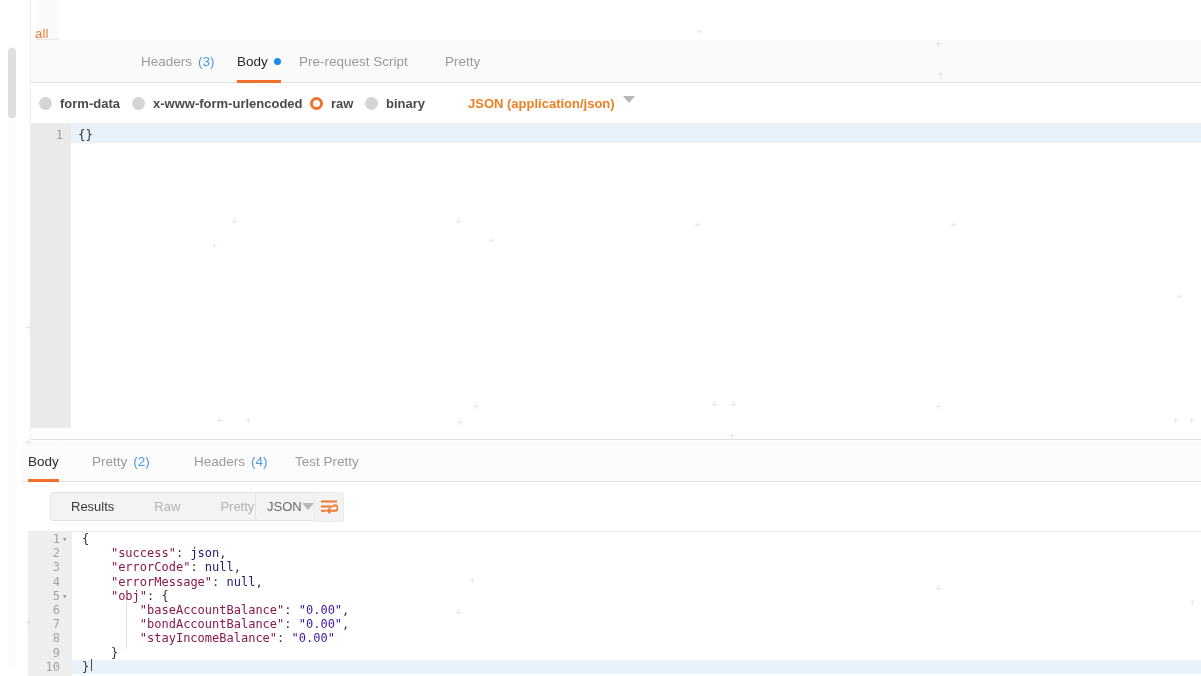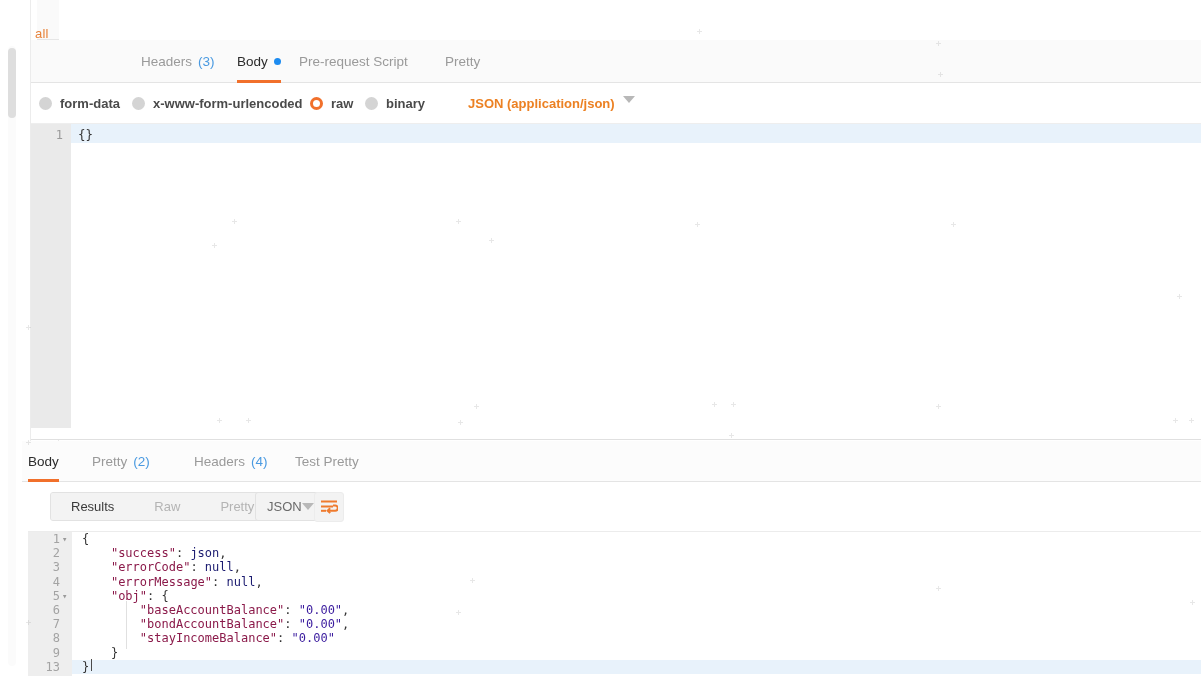--- a/index.html
+++ b/index.html
@@ -555,7 +555,7 @@
         <div class="rline"><span class="num">7</span><span class="txt"><span class="p">        </span><span class="k">"bondAccountBalance"</span><span class="p">: </span><span class="v-str">"0.00"</span><span class="p">,</span></span></div>
         <div class="rline"><span class="num">8</span><span class="txt"><span class="p">        </span><span class="k">"stayIncomeBalance"</span><span class="p">: </span><span class="v-str">"0.00"</span></span></div>
         <div class="rline"><span class="num">9</span><span class="txt"><span class="p">    </span><span class="p">}</span></span></div>
-        <div class="rline hl"><span class="bg"></span><span class="num">13</span><span class="txt"><span class="p">}</span></span></div>
+        <div class="rline hl"><span class="bg"></span><span class="num">10</span><span class="txt"><span class="p">}</span></span></div>
       </div>
   </div>
   <div class="foldline"></div>

